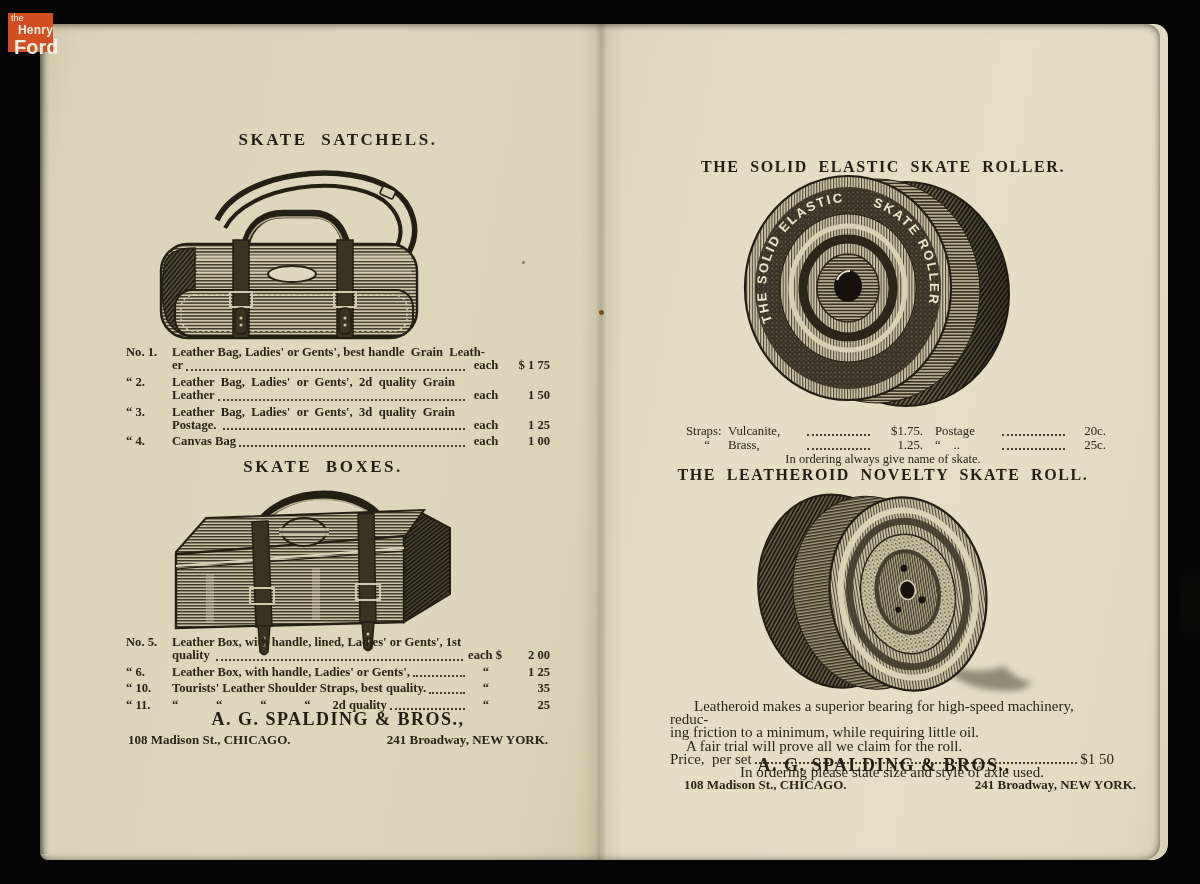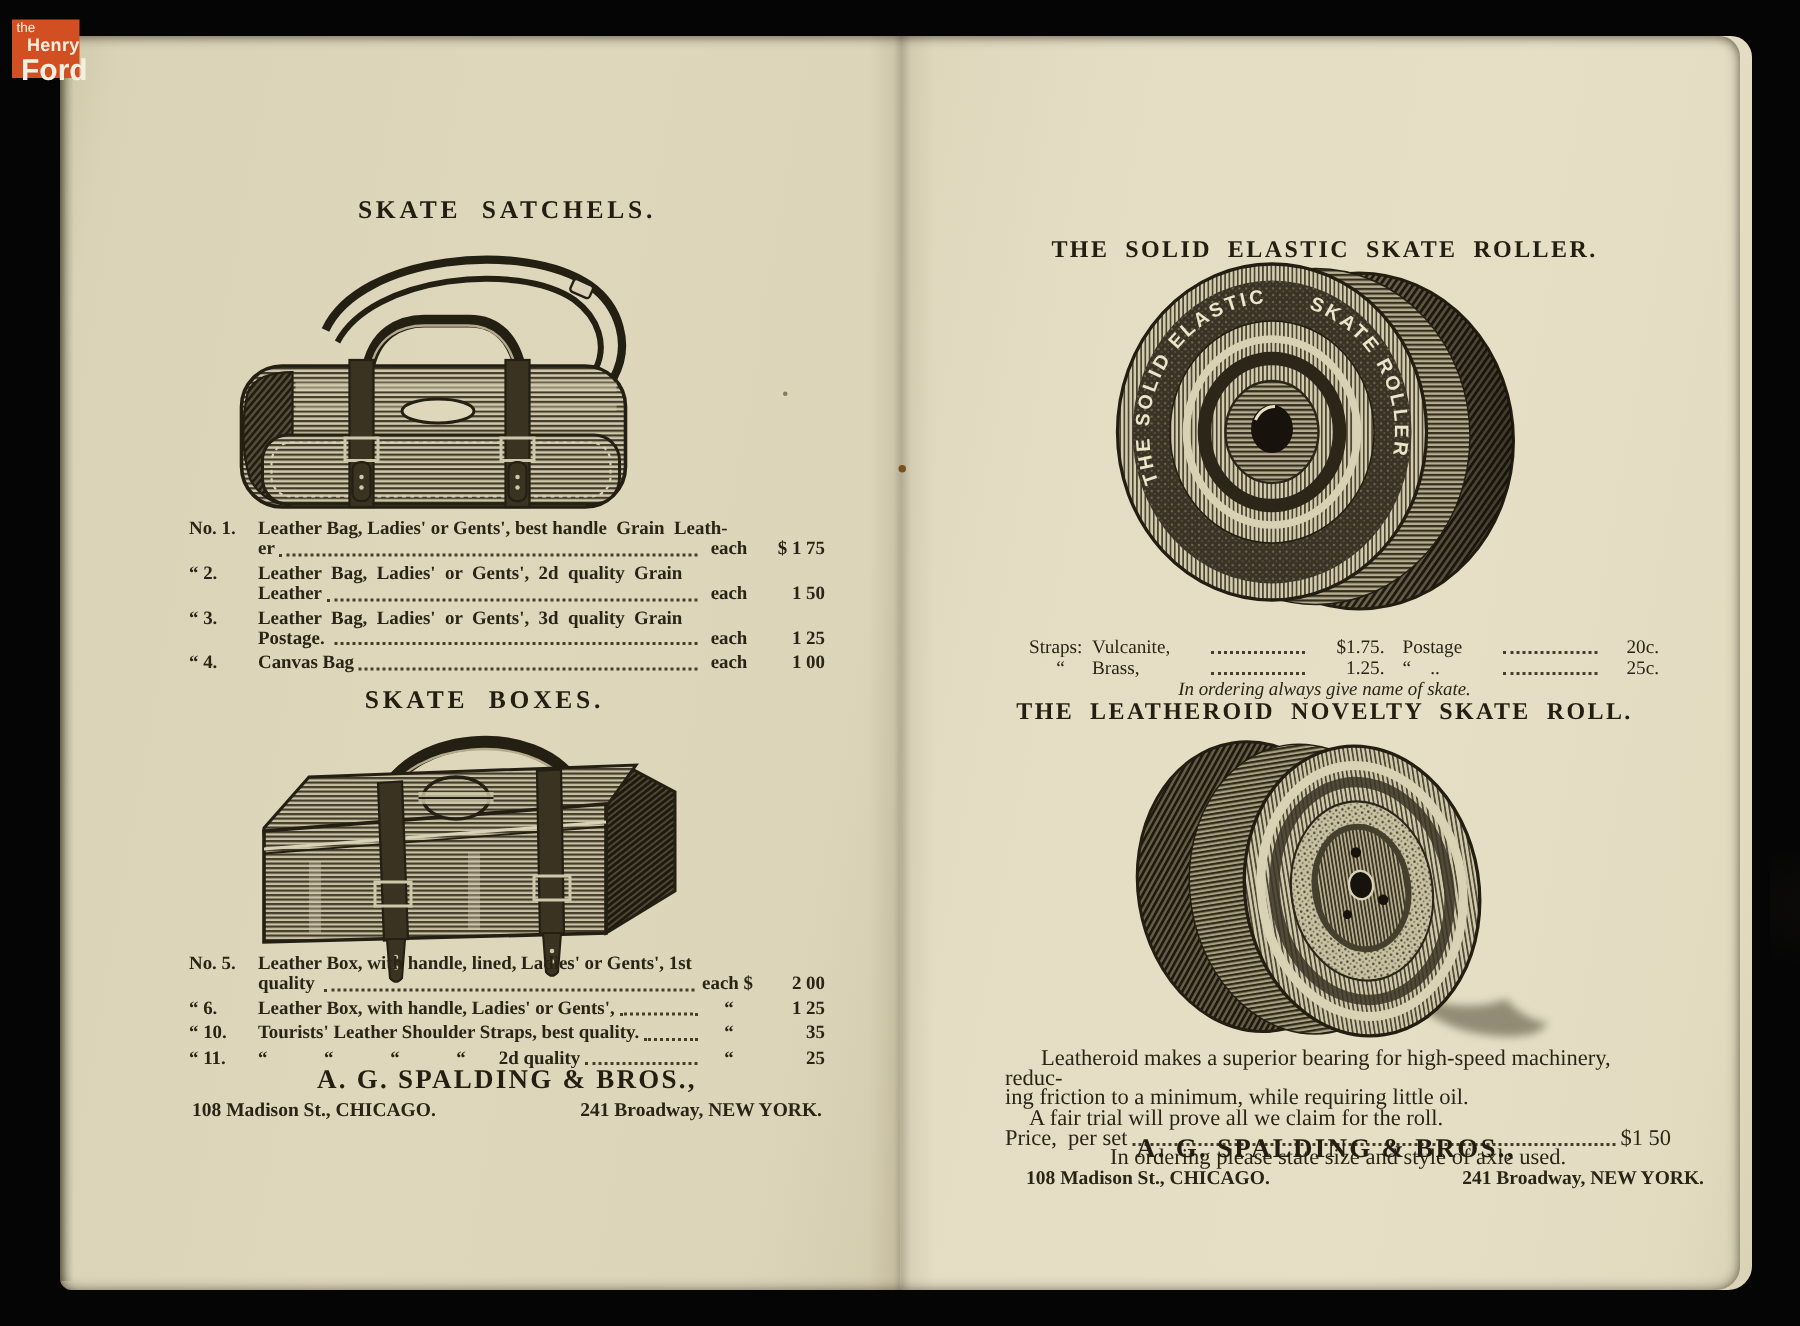--- a/index.html
+++ b/index.html
@@ -58,7 +58,7 @@
     font-size:17px;letter-spacing:2.5px;word-spacing:7px;
   }
   .heading.rp{font-size:16px;letter-spacing:1.6px;word-spacing:5px;}
-  .note{position:absolute;text-align:center;font-size:12.6px;color:#2b2416;font-style:italic;}
+  .note{position:absolute;text-align:center;font-size:12.6px;color:#2b2416;}
   .company{
     position:absolute;text-align:center;font-weight:bold;color:#241e12;
     font-size:18px;letter-spacing:1.5px;

